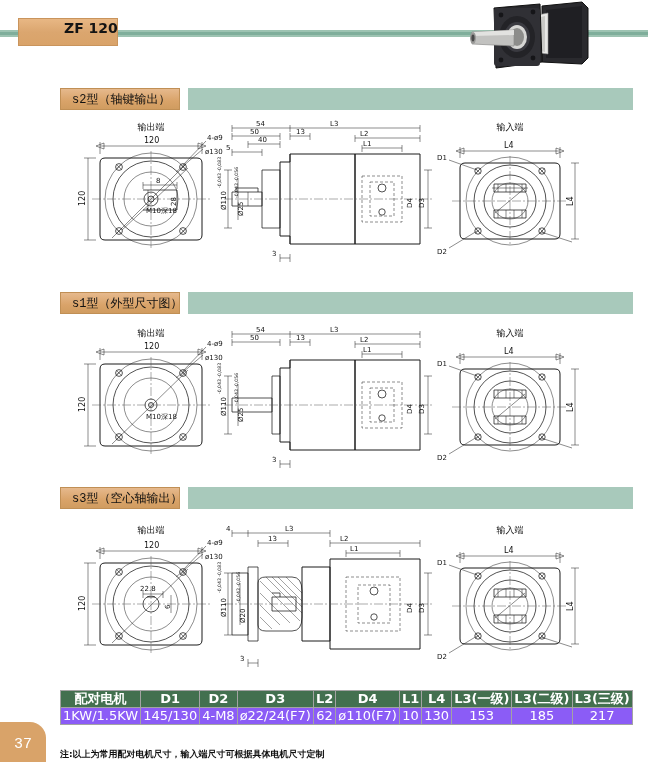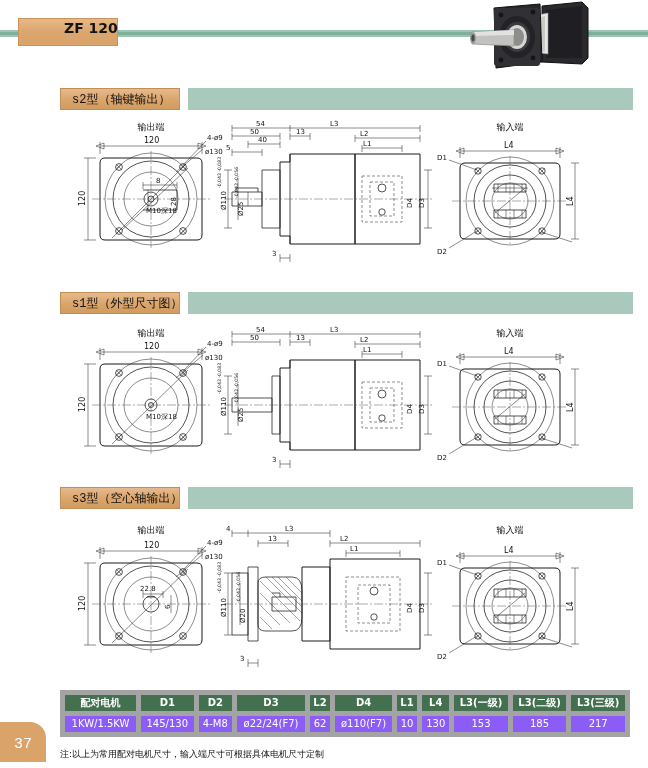--- a/index.html
+++ b/index.html
@@ -71,10 +71,10 @@
   table{border-collapse:collapse;width:570px;
         font-family:"DejaVu Sans",sans-serif;}
   th,td{
-    border:5px solid #a3a3a3;
+    border:1px solid #a3a3a3;
     background:#4e7c5c;
     color:#ffffff;
-    font-size:10px;font-weight:normal;
+    font-size:13px;font-weight:normal;
     text-align:center;
     height:16px;line-height:16px;padding:0 2px;
     white-space:nowrap;

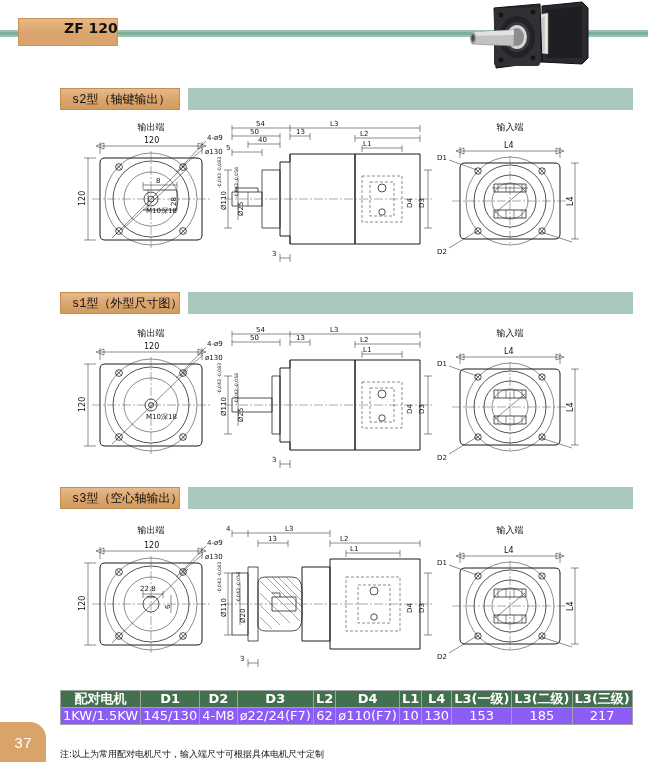--- a/index.html
+++ b/index.html
@@ -83,7 +83,7 @@
   tr.alt td{background:#8b5cf6;}
   .note{
     position:absolute;left:60px;top:748px;
-    font-size:9px;color:#111;font-weight:normal;
+    font-size:9px;color:#111;font-weight:bold;
     font-family:"DejaVu Sans",sans-serif;white-space:nowrap;
   }
 

